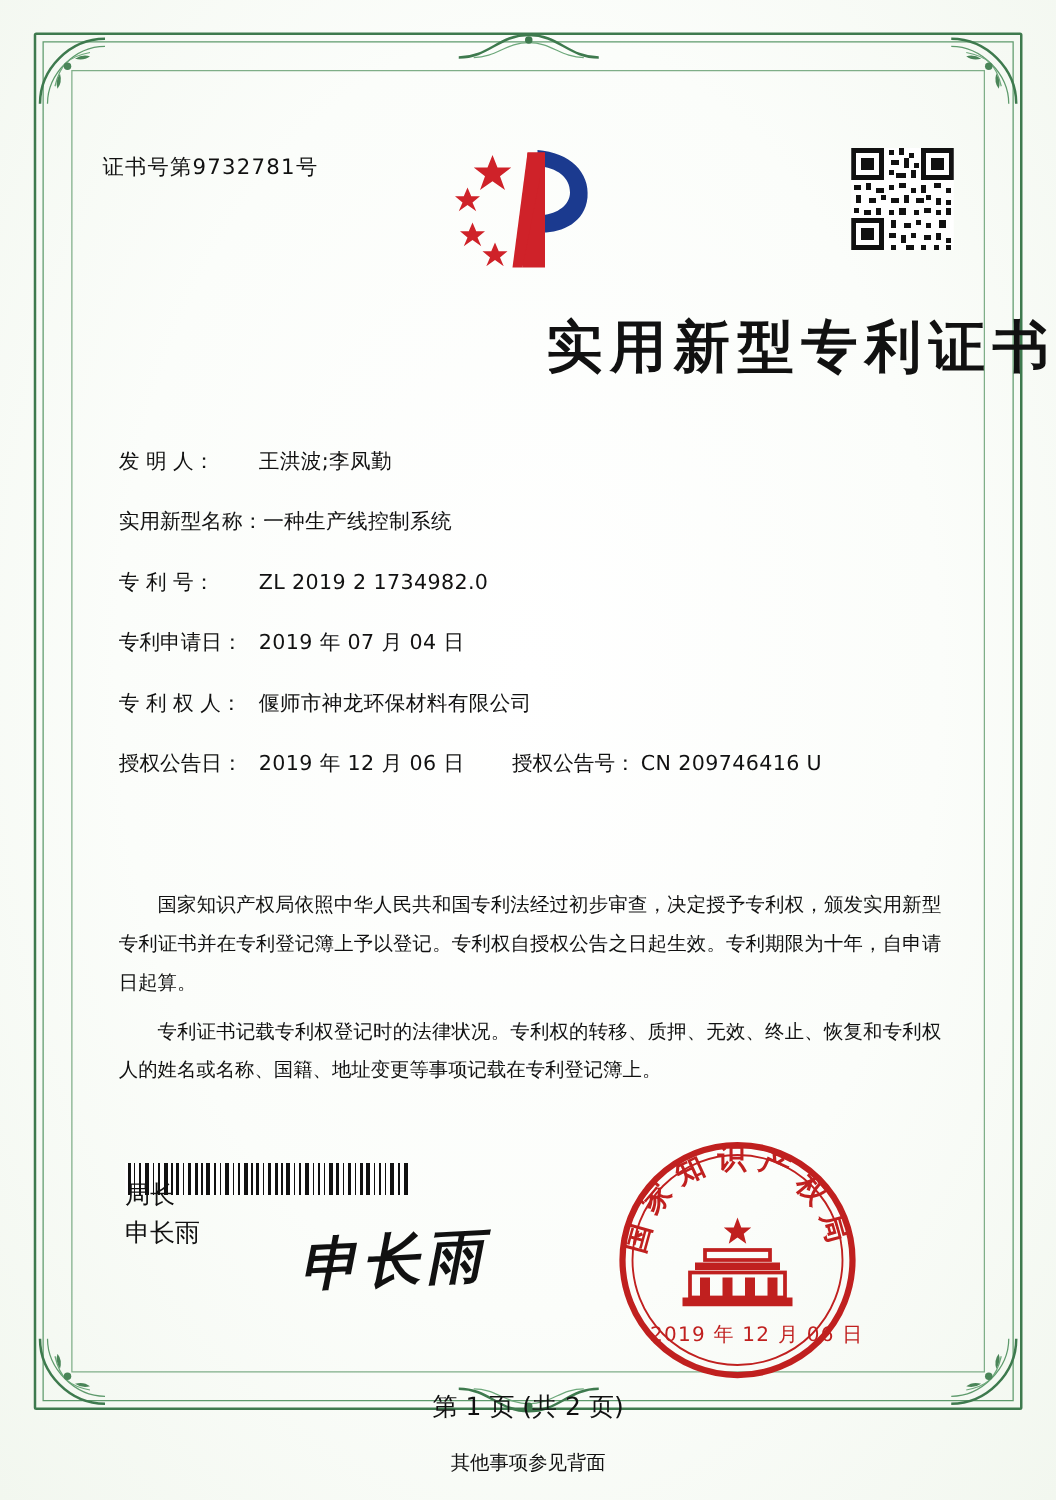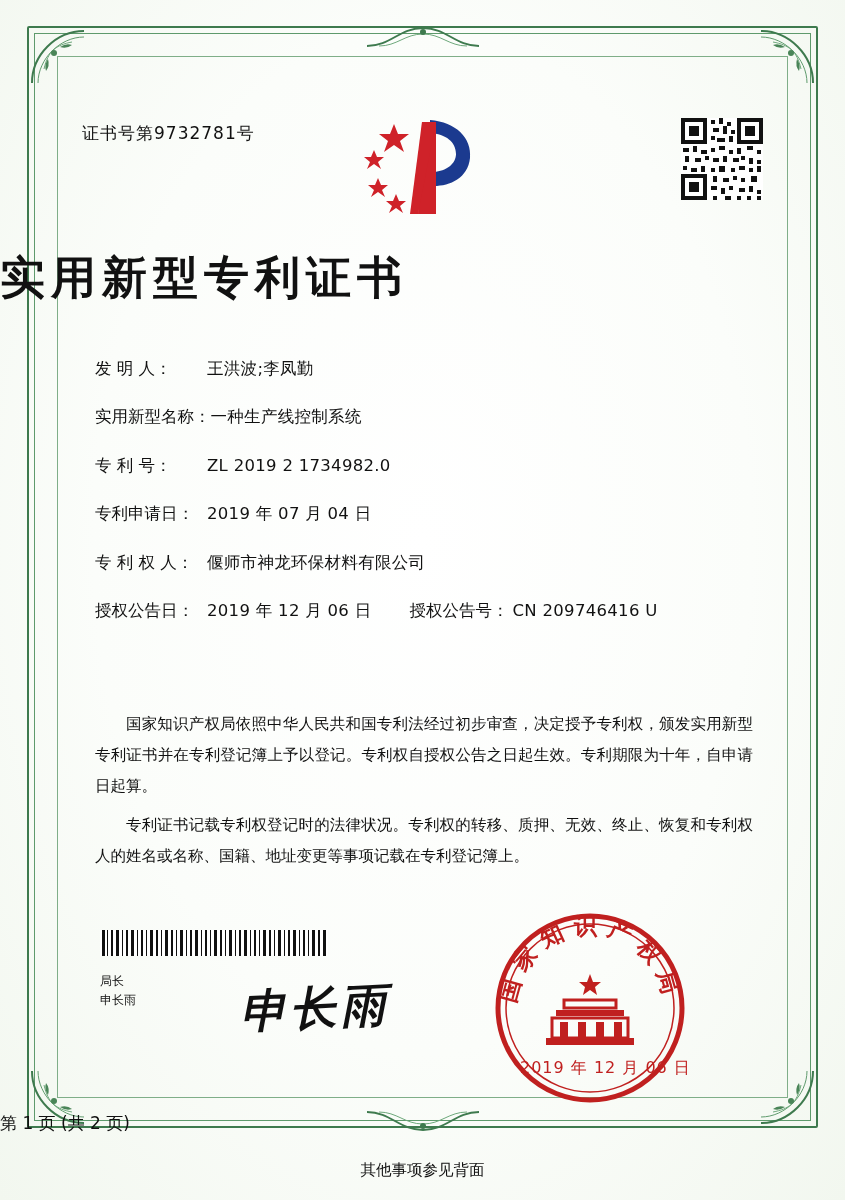--- a/index.html
+++ b/index.html
@@ -66,7 +66,7 @@
 
   .title{
     position:absolute;left:0;right:0;top:248px;
-    text-align:left;
+    text-align:right;
     font-size:45px;
     letter-spacing:6px;
     font-weight:bold;

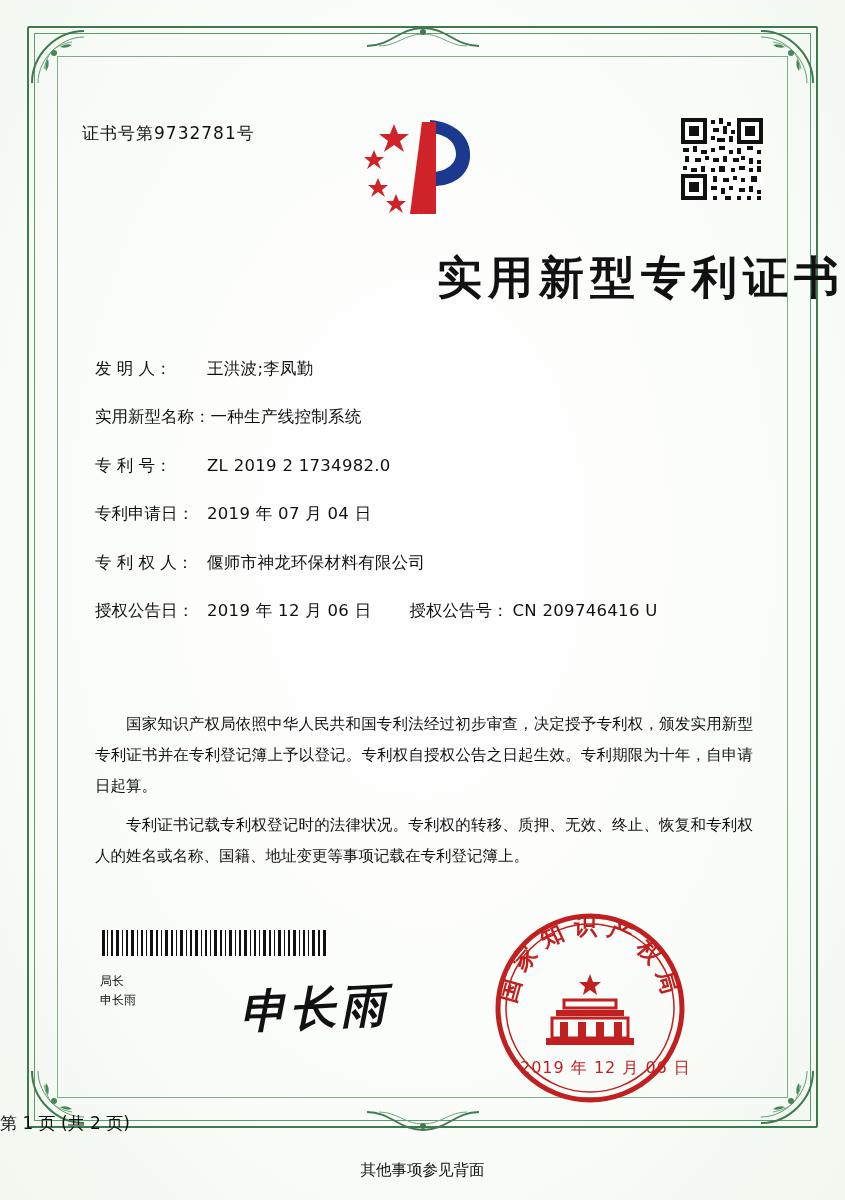--- a/index.html
+++ b/index.html
@@ -115,8 +115,8 @@
   .barcode svg{display:block;}
 
   .sig-label{
-    position:absolute;left:100px;top:972px;
-    font-size:12px;line-height:1.55;
+    position:absolute;left:100px;top:940px;
+    font-size:20px;line-height:1.55;
     font-family:"DejaVu Sans", sans-serif;
     color:#111;
   }

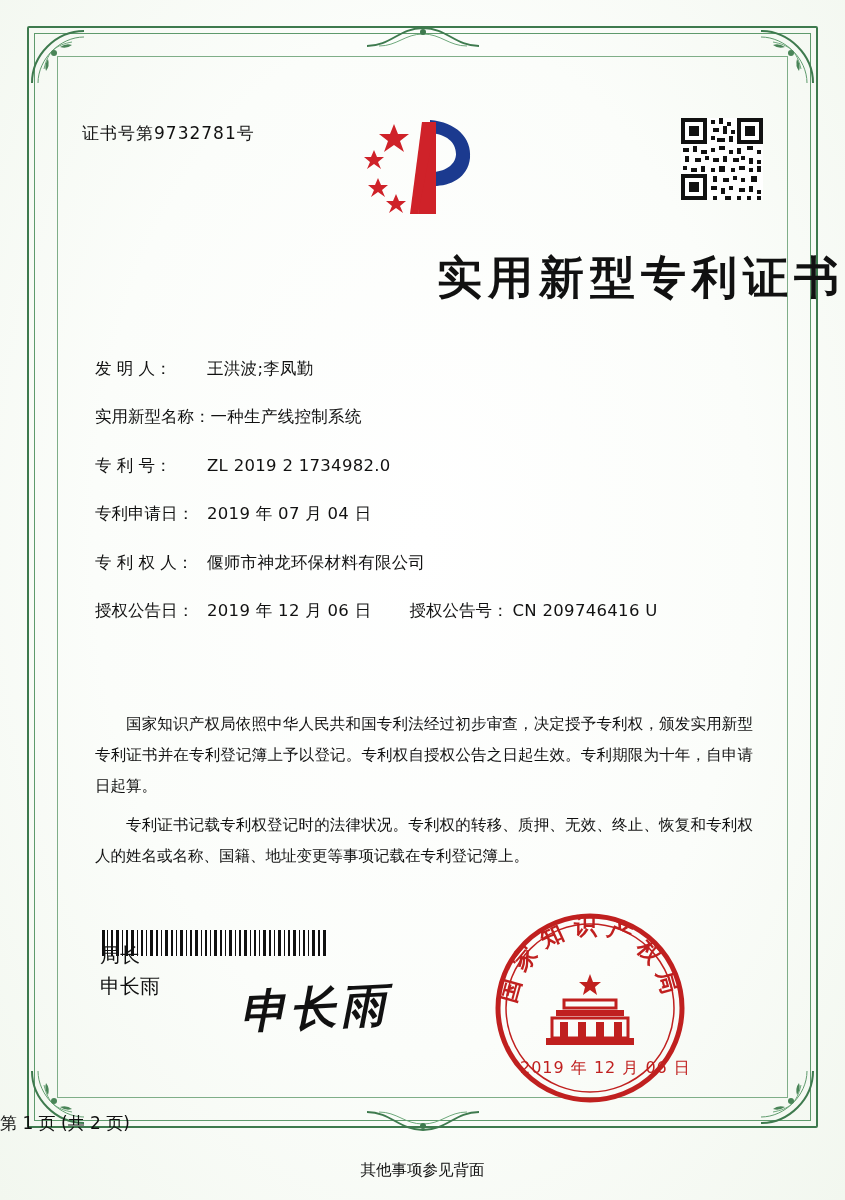--- a/index.html
+++ b/index.html
@@ -145,8 +145,8 @@
 
   .page-num{
     position:absolute;left:0;right:0;top:1112px;
-    text-align:left;
-    font-size:17px;
+    text-align:center;
+    font-size:20px;
     font-family:"DejaVu Sans", sans-serif;
     color:#111;
   }

